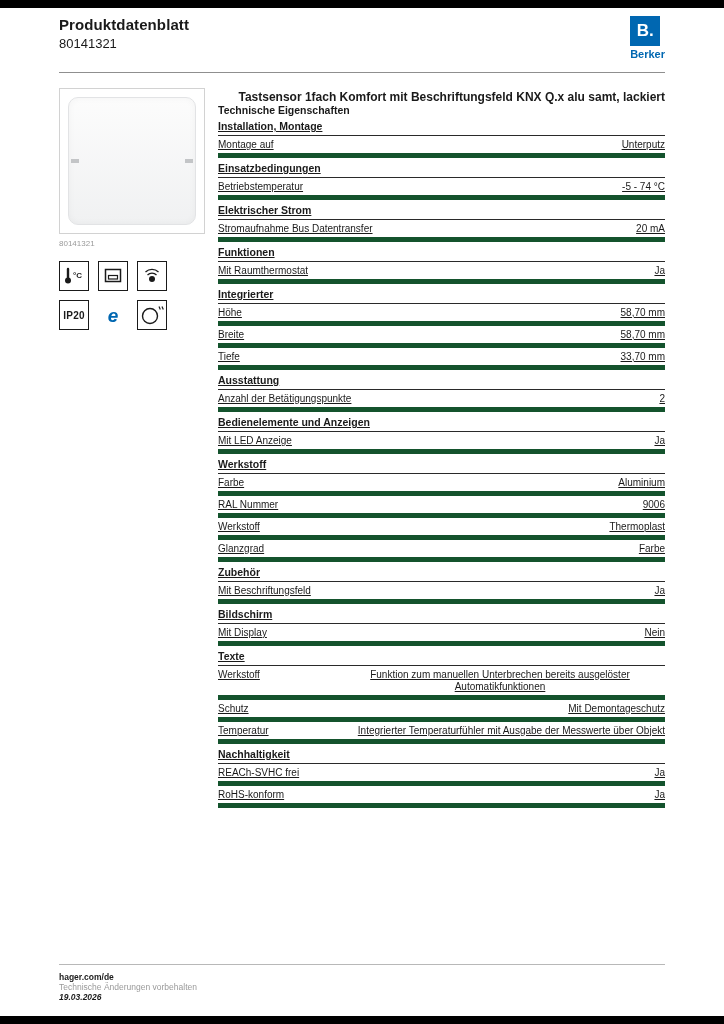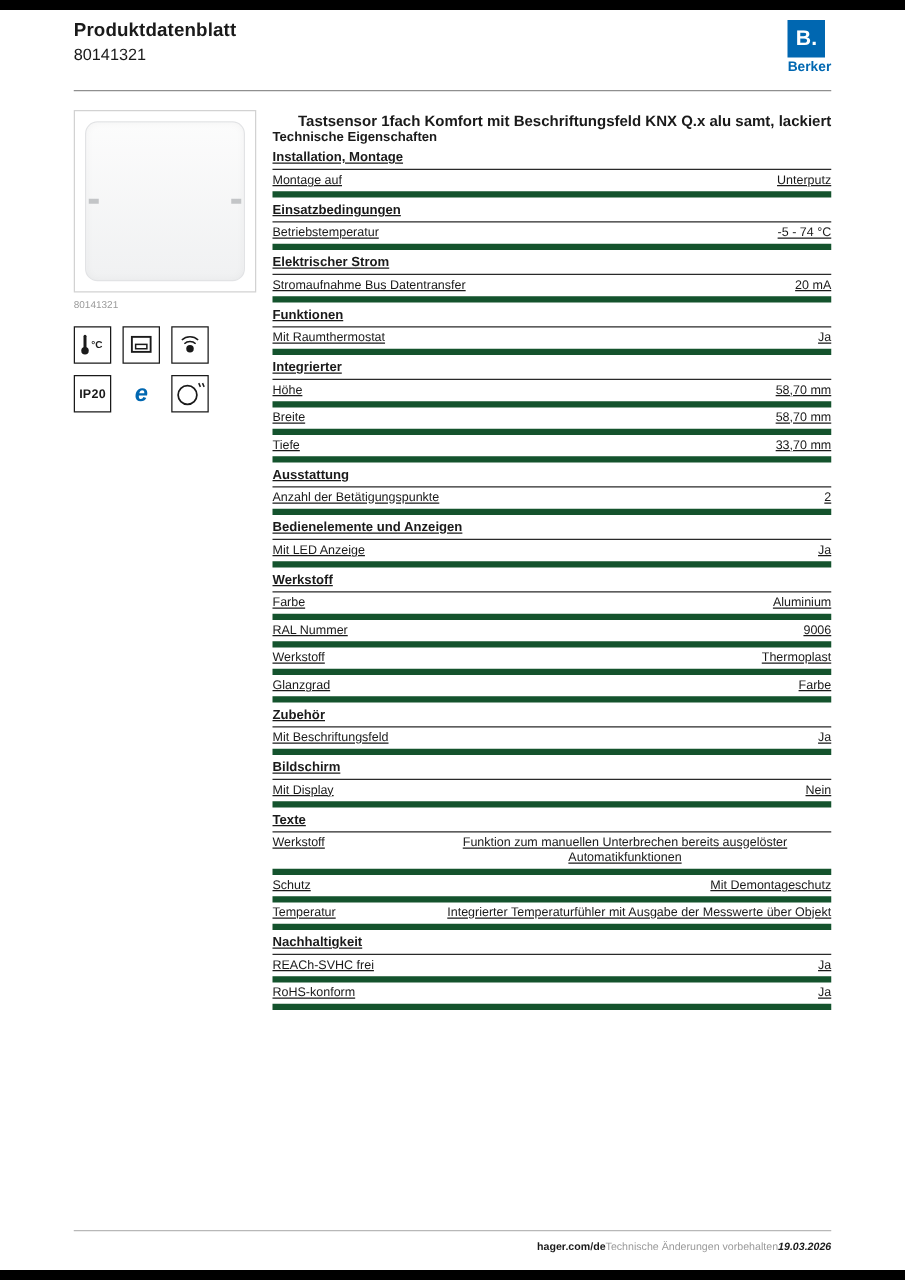--- a/index.html
+++ b/index.html
@@ -59,7 +59,7 @@
   
   .footer { position:absolute; left:59px; right:59px; bottom:22px;
             border-top:1px solid #b8b8b8; padding-top:7px;
-            display:flex; justify-content:flex-end; align-items:baseline; font-size:8.5px; }
+            display:flex; justify-content:space-between; align-items:baseline; font-size:8.5px;flex-direction:column; }
   .f-left { font-weight:bold; color:#1a1a1a; text-decoration:none; }
   .f-center { color:#9a9a9a; }
   .f-right { font-weight:bold;font-style:italic; }

